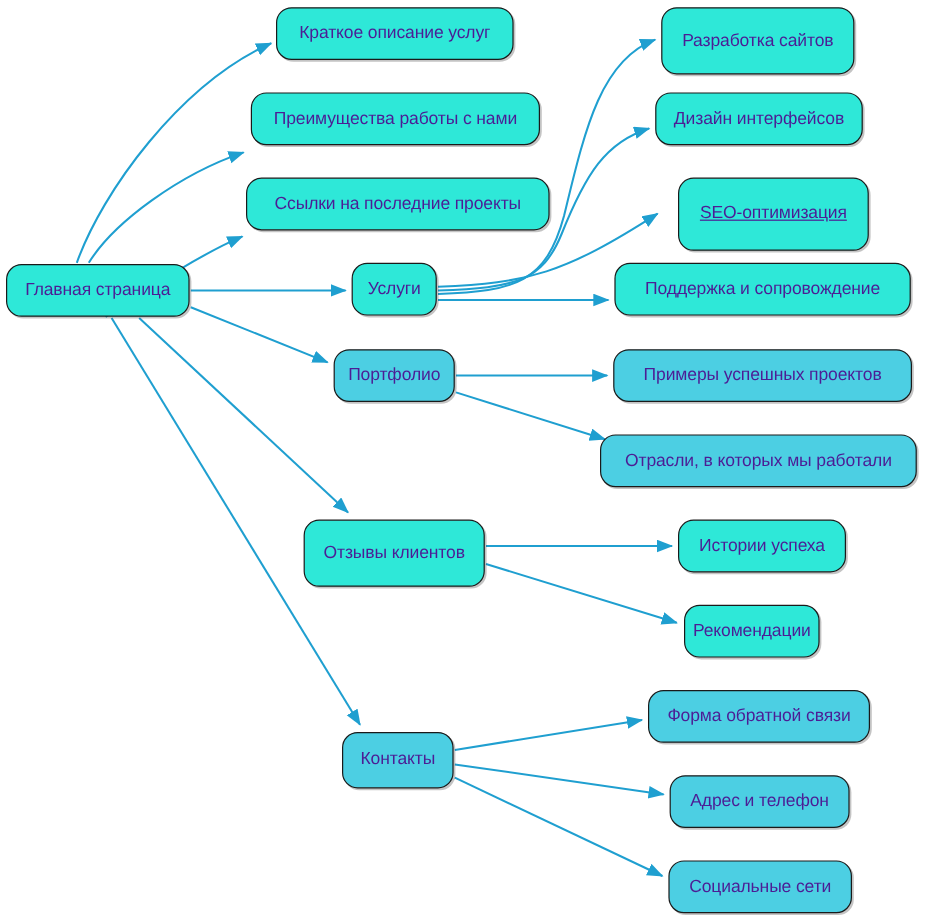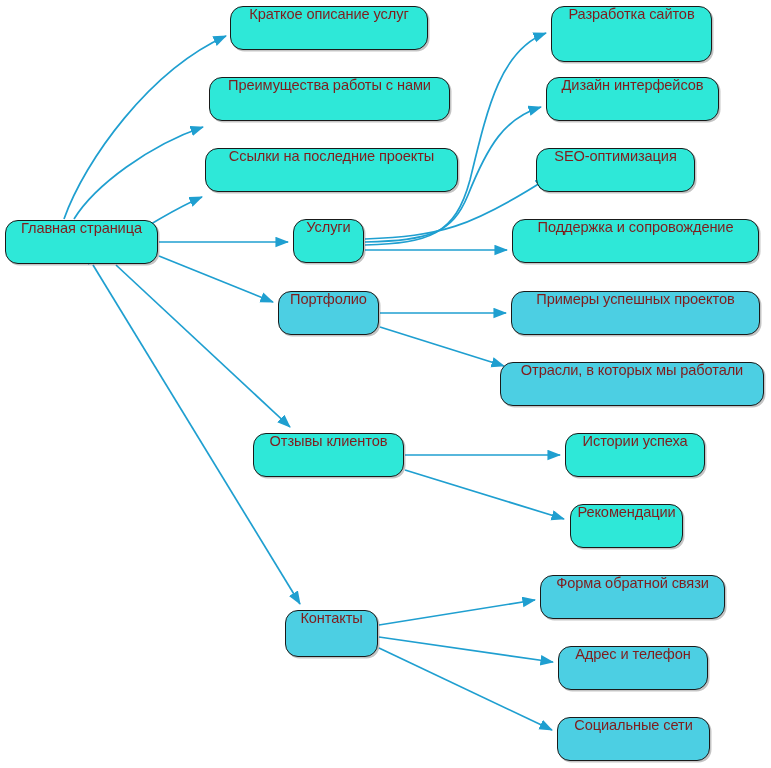--- a/index.html
+++ b/index.html
@@ -9,8 +9,8 @@
   #edges{position:absolute;left:0;top:0;width:771px;height:768px;}
   .node{position:absolute;box-sizing:border-box;
         border:1.6px solid #1a1a1a;border-radius:13px;
-        display:flex;justify-content:center;
-        color:#7f1d1d;font-size:14.6px;line-height:1;
+        display:flex;align-items:center;justify-content:center;
+        color:#4c1d95;font-size:14.6px;line-height:1;
         white-space:nowrap;letter-spacing:-0.1px;
         box-shadow:1.5px 1.5px 0 rgba(60,60,60,.30);}
   .node.teal{background:#2ee8d8;}

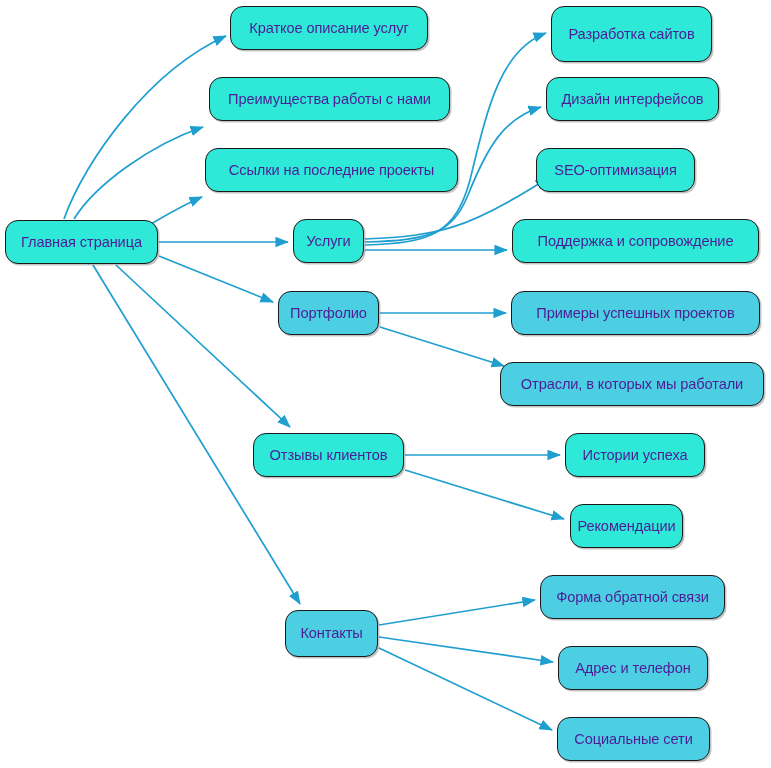--- a/index.html
+++ b/index.html
@@ -72,7 +72,7 @@
       <div class="node teal" style="left: 546px; top: 77px; width: 173px; height: 44px;">
         <span class="node-label">Дизайн интерфейсов</span>
       </div>
-      <div class="node teal" style="left: 536px; top: 148px; width: 159px; height: 44px;">
+      <div class="node teal" style="left: 565px; top: 148px; width: 159px; height: 61px; text-decoration: underline;">
         <span class="node-label">SEO-оптимизация</span>
       </div>
       <div class="node teal" style="left: 512px; top: 219px; width: 247px; height: 44px;">

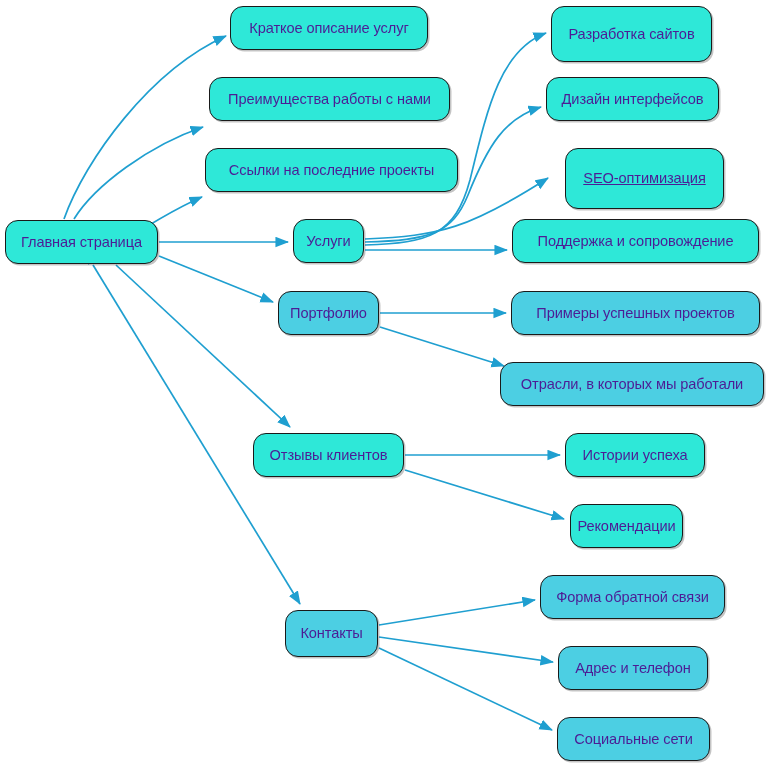--- a/index.html
+++ b/index.html
@@ -87,7 +87,7 @@
       <div class="node blue" style="left: 500px; top: 362px; width: 264px; height: 44px;">
         <span class="node-label">Отрасли, в которых мы работали</span>
       </div>
-      <div class="node teal" style="left: 253px; top: 433px; width: 151px; height: 44px;">
+      <div class="node teal" style="left: 253px; top: 433px; width: 151px; height: 56px;">
         <span class="node-label">Отзывы клиентов</span>
       </div>
       <div class="node teal" style="left: 565px; top: 433px; width: 140px; height: 44px;">

